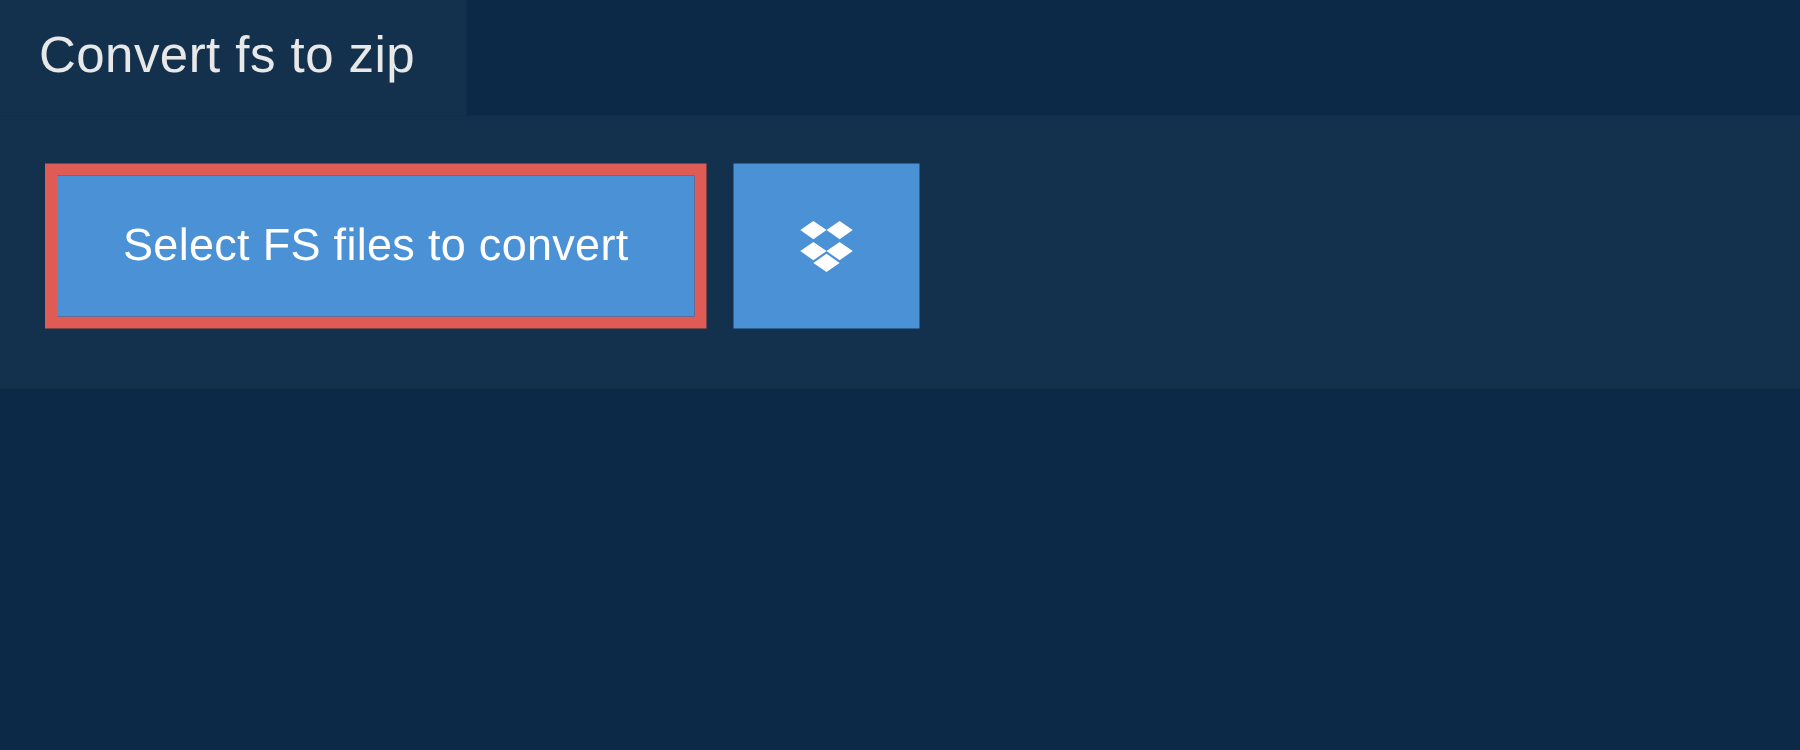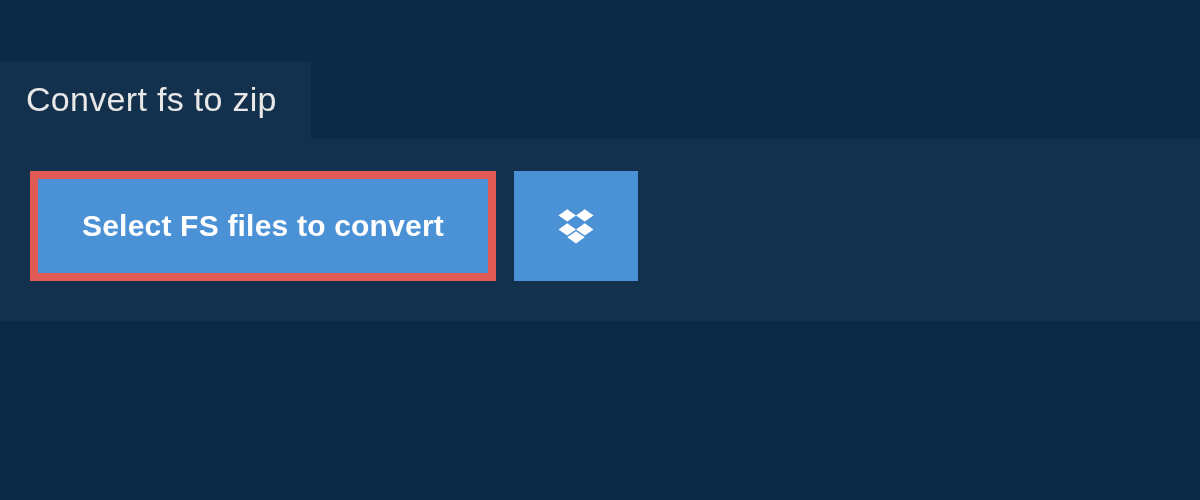--- a/index.html
+++ b/index.html
@@ -11,7 +11,6 @@
       overflow: hidden;
     }
     .tab-area {
-      padding-top: 62px;
     }
     .tab {
       display: inline-block;

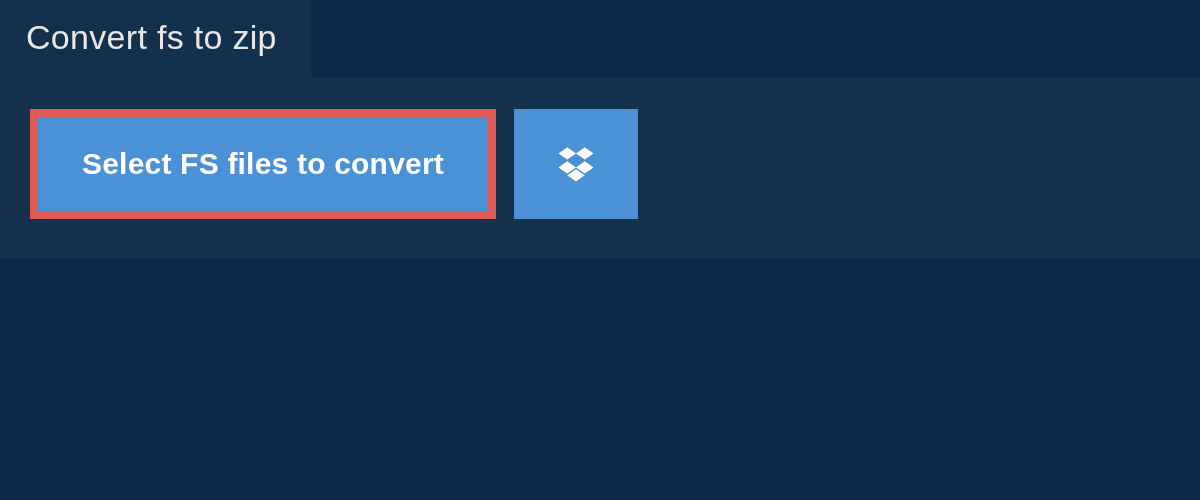--- a/index.html
+++ b/index.html
@@ -38,7 +38,7 @@
       background: #4b91d6;
       color: #ffffff;
       font-size: 30px;
-      font-weight: 700;
+      font-weight: 400;
       border: none;
       padding: 30px 44px;
       cursor: pointer;

